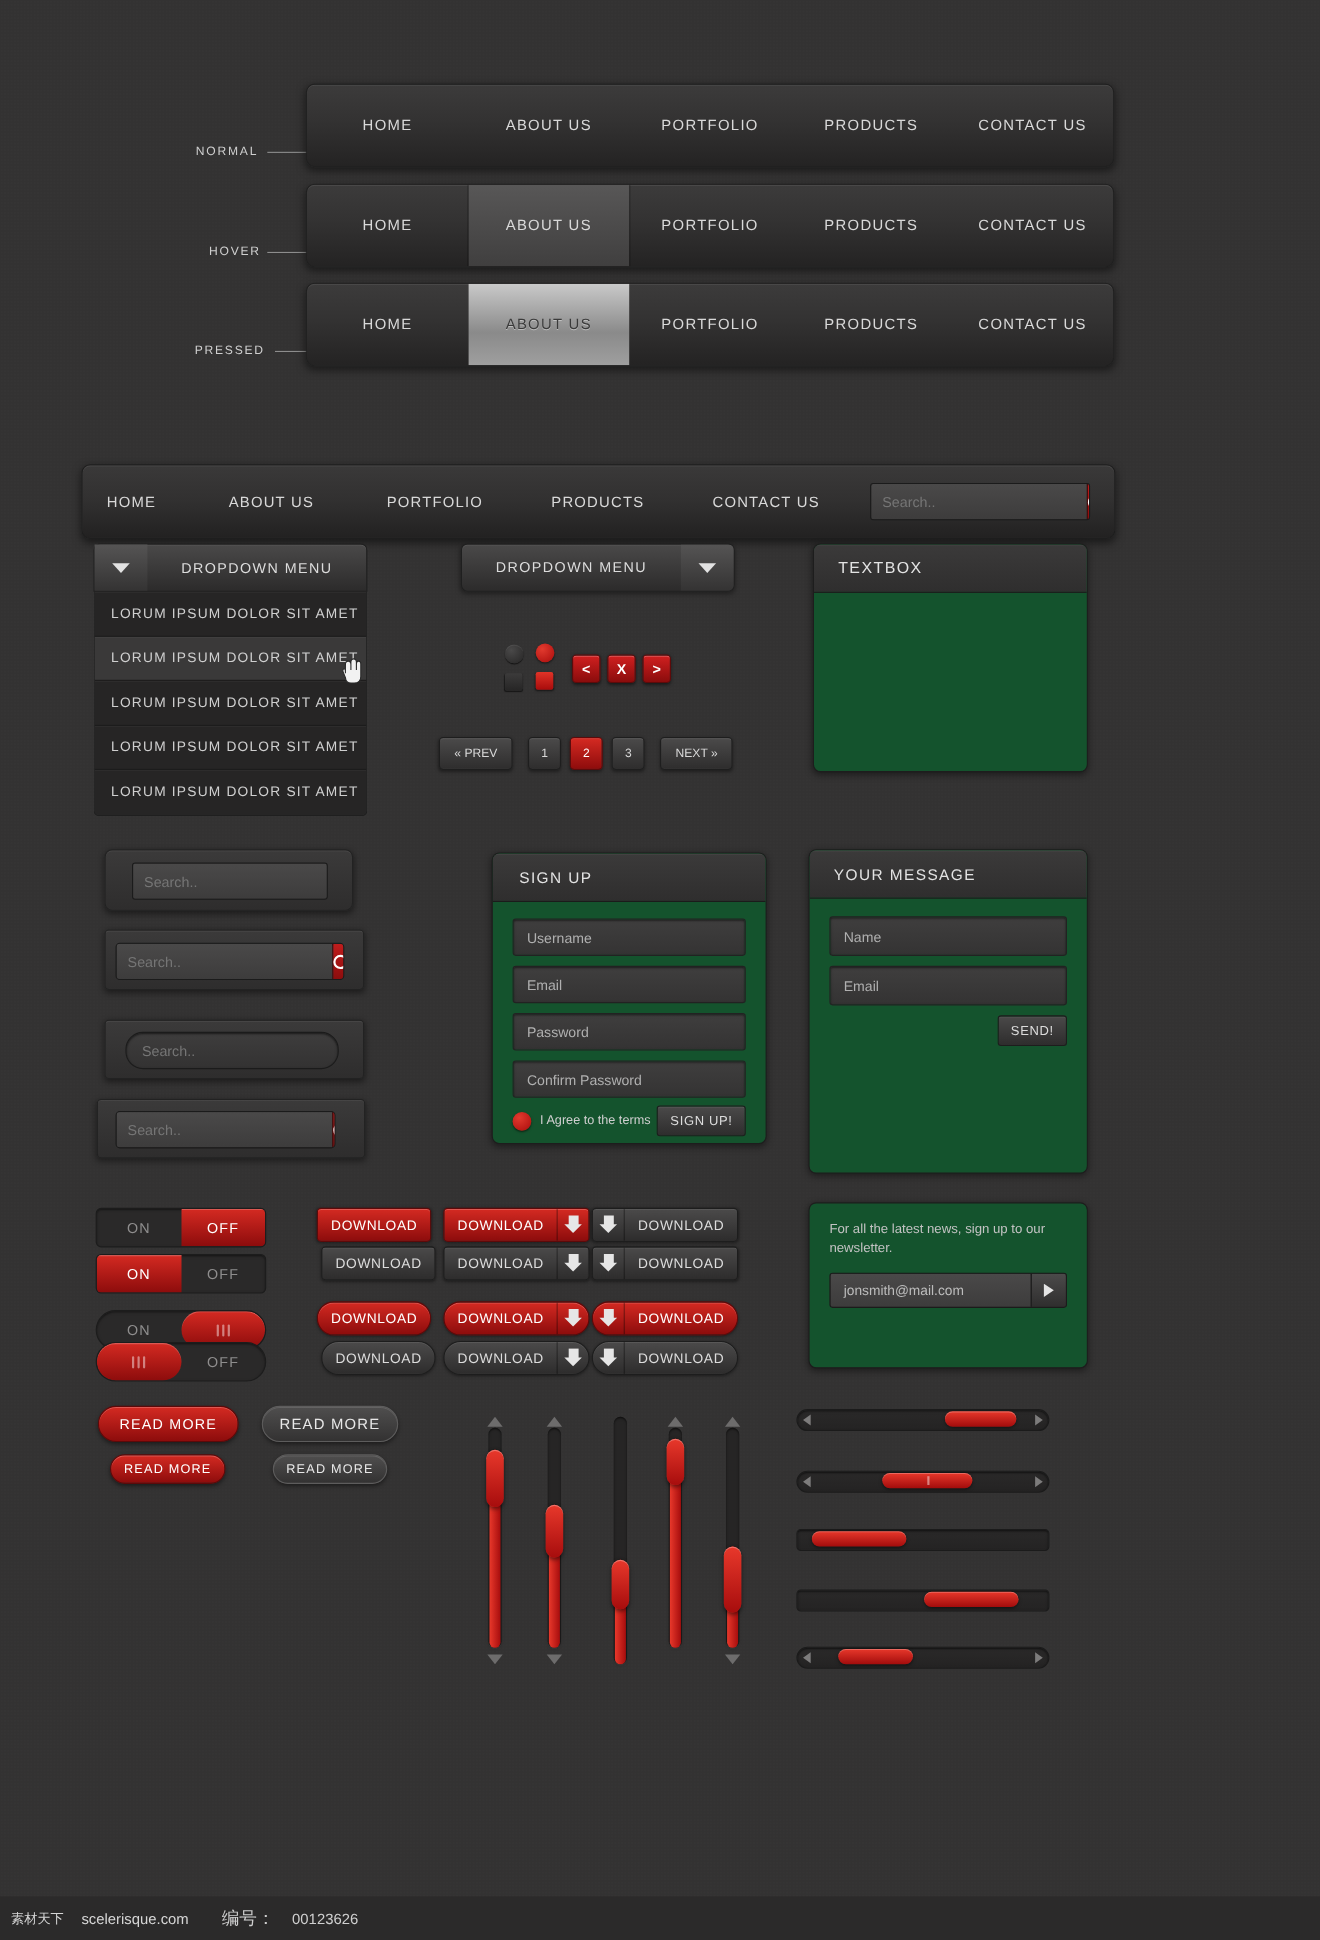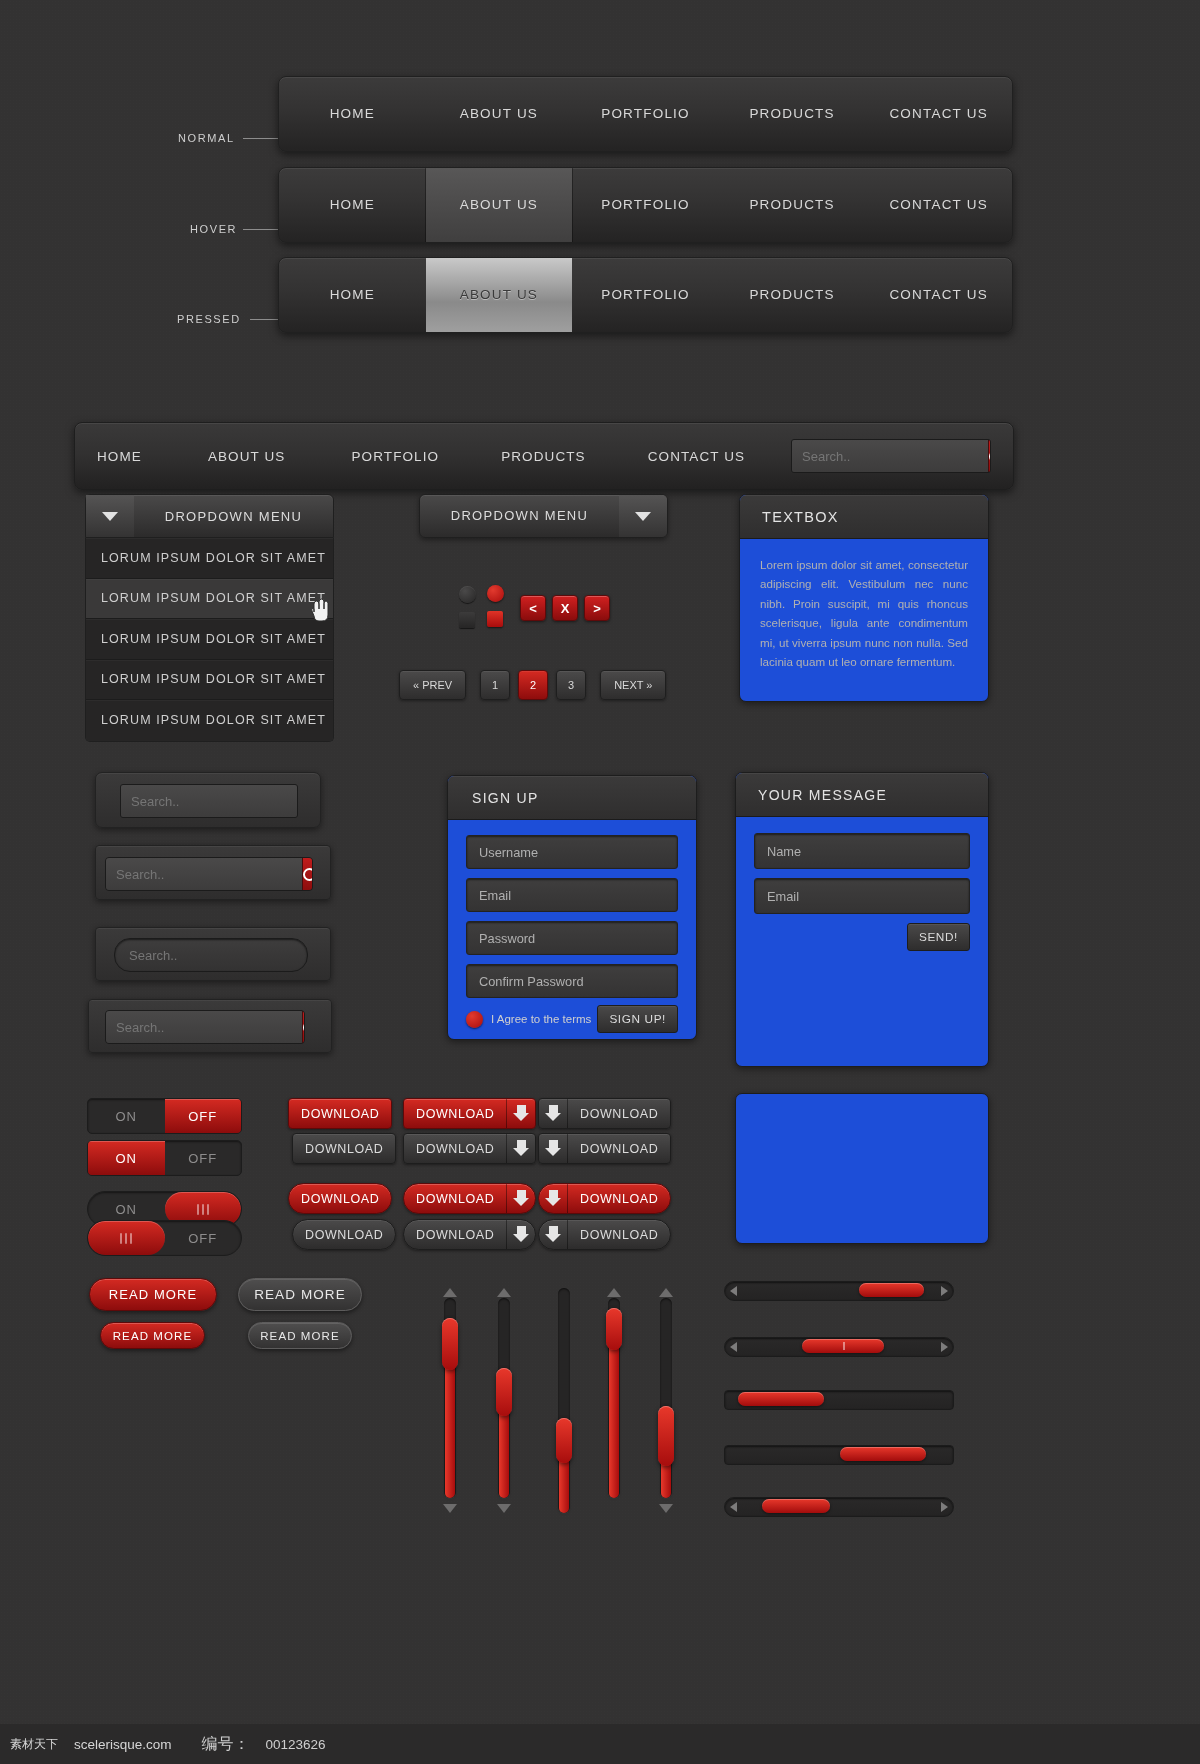--- a/index.html
+++ b/index.html
@@ -107,7 +107,7 @@
 
   
   .card{position:absolute;border-radius:7px;overflow:hidden;
-    background:#1d4ed8;border:1px solid #1d1d1d;
+    background:#14532d;border:1px solid #1d1d1d;
     box-shadow:0 2px 7px rgba(0,0,0,.45);}
   .cardhead{height:44px;display:flex;align-items:center;padding-left:22px;
     background:linear-gradient(#3b3a3a,#2f2e2e);

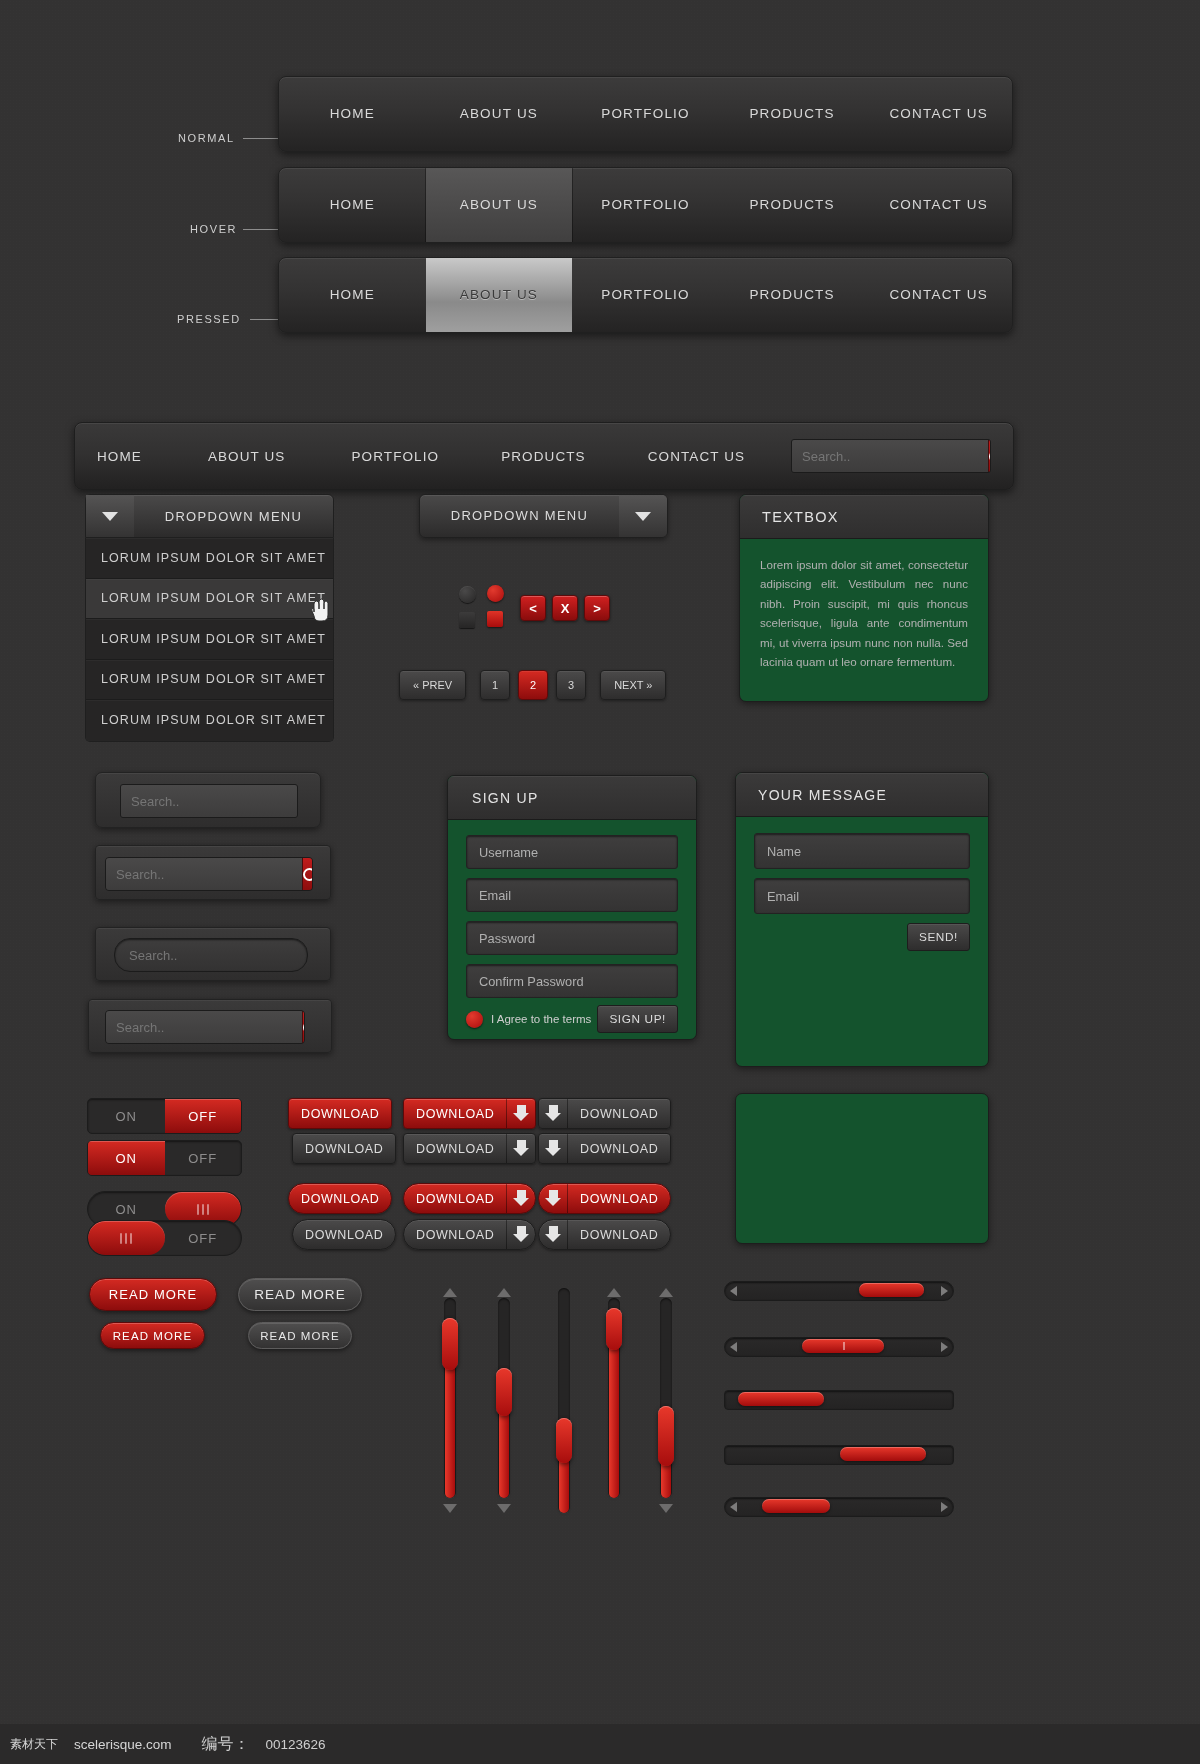--- a/index.html
+++ b/index.html
@@ -328,9 +328,6 @@
 
   <div class="card" style="left:739px;top:494px;width:250px;height:208px;">
     <div class="cardhead">TEXTBOX</div>
-    <div class="cardbody" style="padding:16px 20px;">
-      <div class="tboxtext">Lorem ipsum dolor sit amet, consectetur adipiscing elit. Vestibulum nec nunc nibh. Proin suscipit, mi quis rhoncus scelerisque, ligula ante condimentum mi, ut viverra ipsum nunc non nulla. Sed lacinia quam ut leo ornare fermentum.</div>
-    </div>
   </div>
 
   <div class="panel" style="position:absolute;left:95px;top:772px;width:226px;height:56px;">

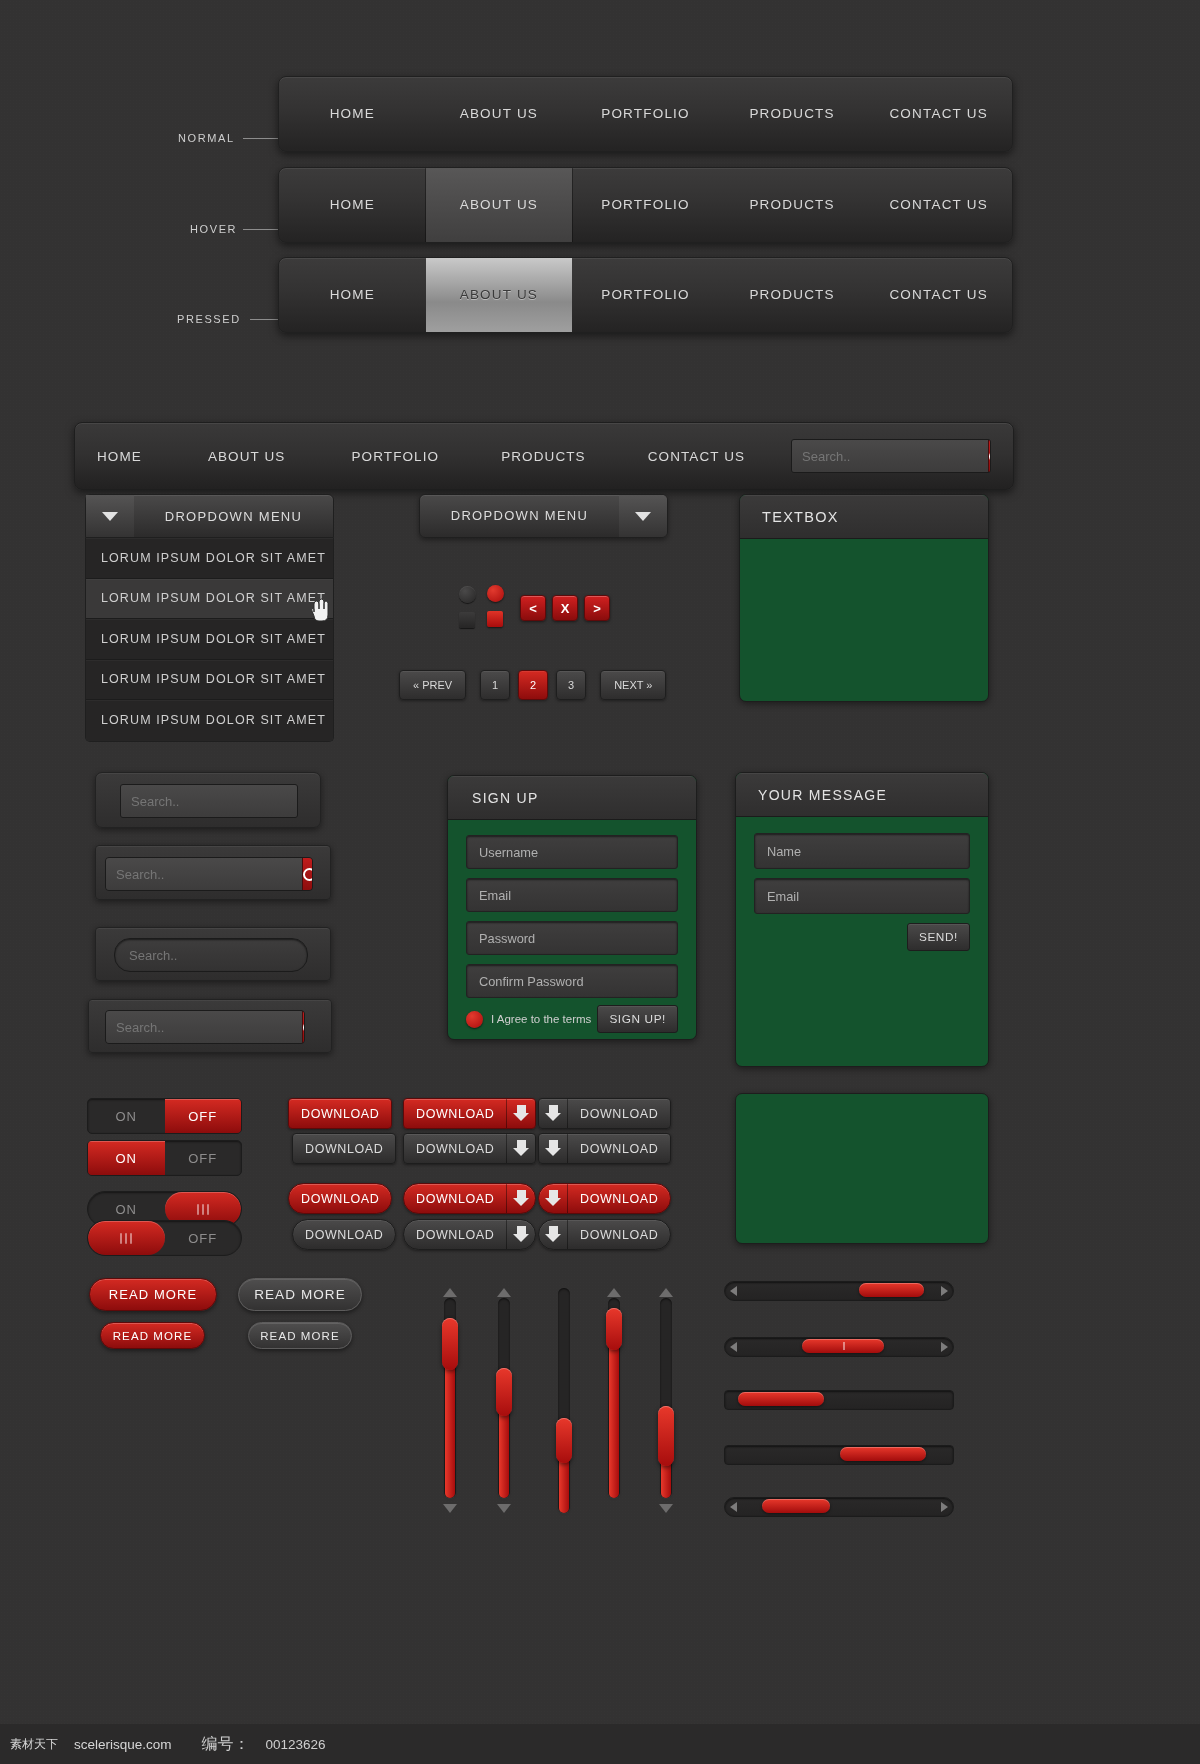--- a/index.html
+++ b/index.html
@@ -501,6 +501,15 @@
   </div>
 
   <div class="card" style="left:735px;top:1093px;width:254px;height:151px;">
+    <div class="cardbody" style="padding:15px 18px 14px;">
+      <div style="color:#c3c3c3;font-size:12px;line-height:1.45;margin-bottom:13px;">For all the latest news, sign up to our newsletter.</div>
+      <div class="sfield" style="height:32px;">
+        <span style="flex:1;background:linear-gradient(#4a4949,#3d3c3c);color:#bcbcbc;font-size:12.5px;padding:0 12px;line-height:30px;">jonsmith@mail.com</span>
+        <div class="sbtn dark" style="width:32px;">
+          <span style="width:0;height:0;border-top:6px solid transparent;border-bottom:6px solid transparent;border-left:9px solid #e4e4e4;"></span>
+        </div>
+      </div>
+    </div>
   </div>
 
   <div class="rm red" style="left:89px;top:1278px;width:128px;height:33px;border-radius:17px;font-size:13px;">READ MORE</div>

